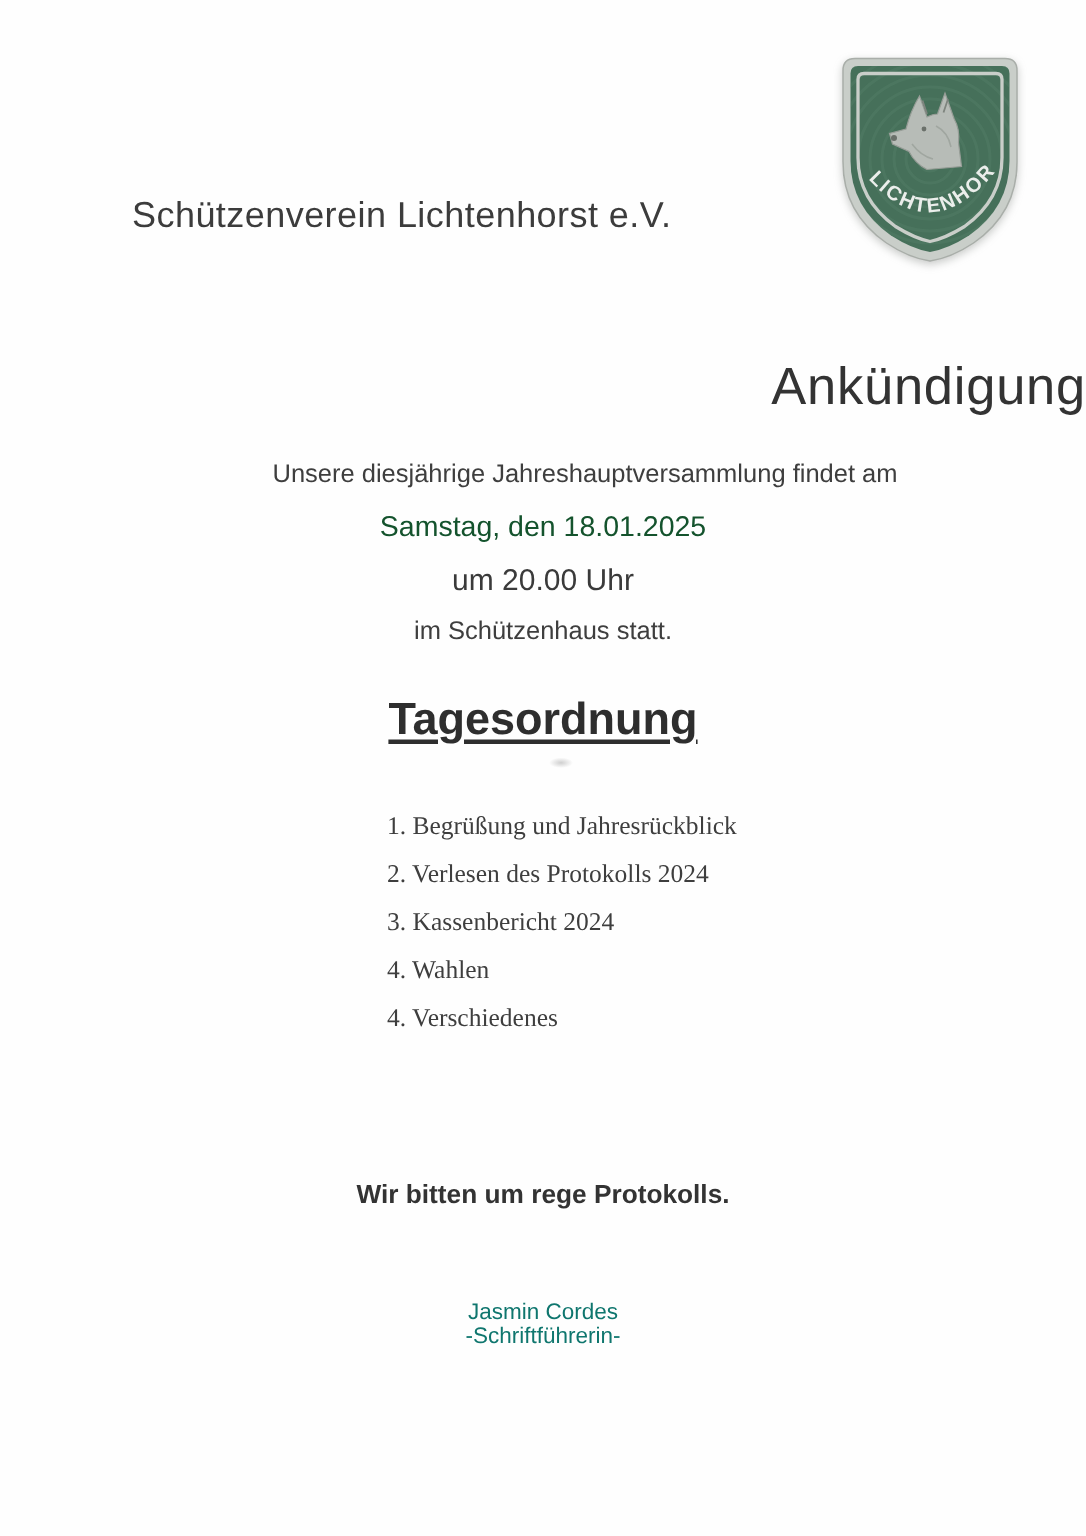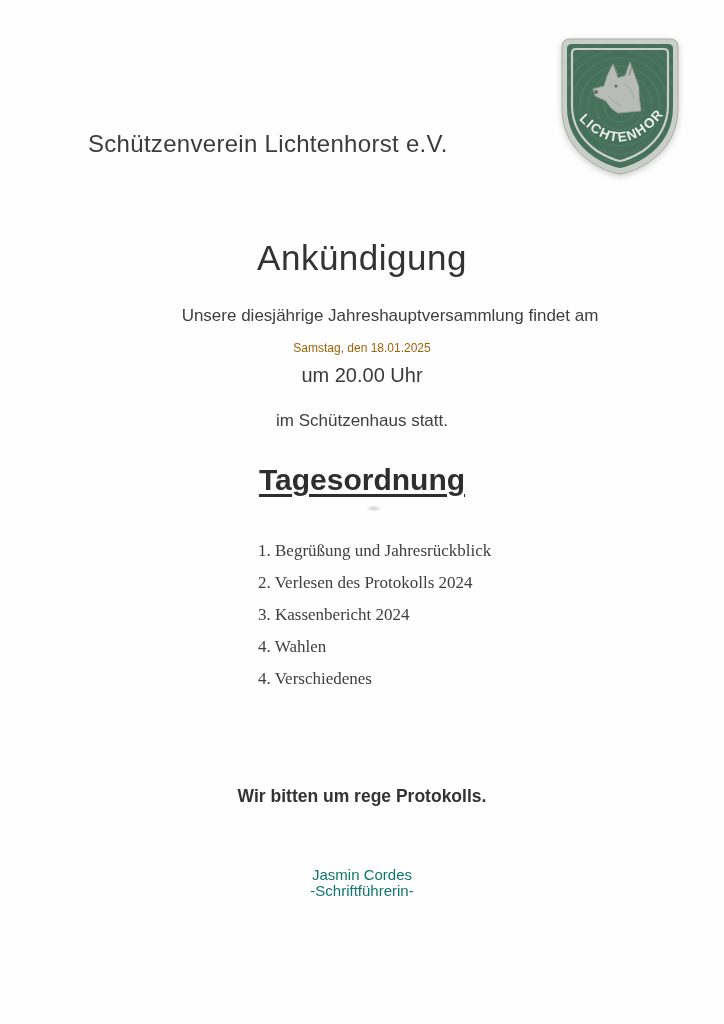--- a/index.html
+++ b/index.html
@@ -52,6 +52,7 @@
     font-weight: 400;
     color: #333333;
     letter-spacing: 0.5px;
+    text-align: right;
   }
   .intro   { top: 306px; font-size: 17px; color: #3e3e3e; padding-left: 28px; }
   .date    { top: 341px; font-size: 12px; color: #a16207; }

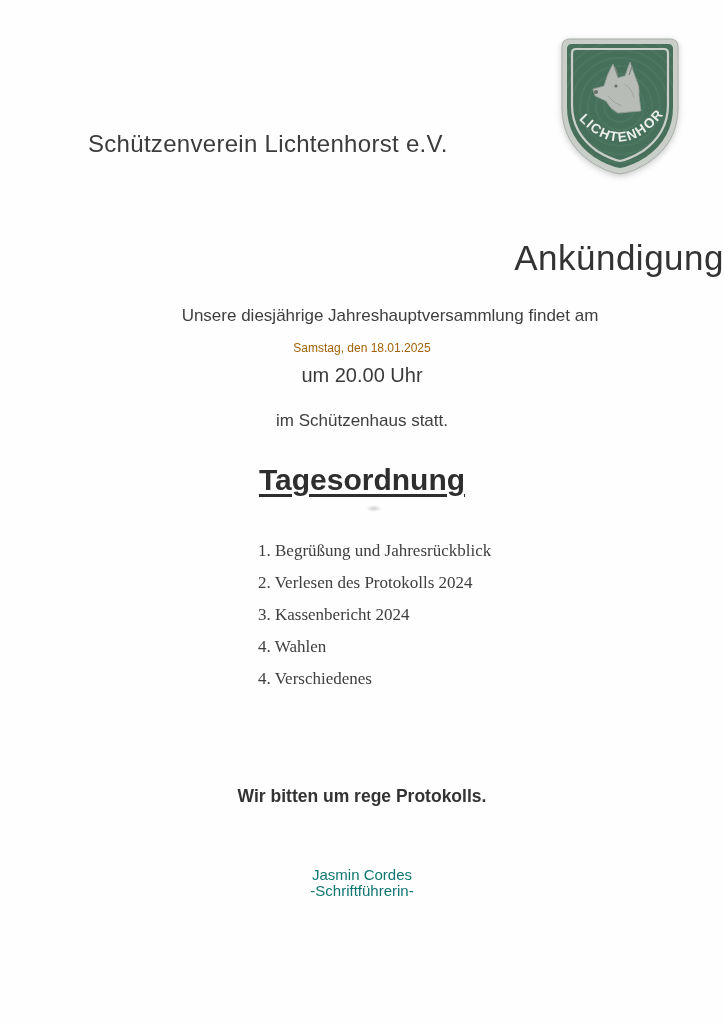--- a/index.html
+++ b/index.html
@@ -55,7 +55,7 @@
     text-align: right;
   }
   .intro   { top: 306px; font-size: 17px; color: #3e3e3e; padding-left: 28px; }
-  .date    { top: 341px; font-size: 12px; color: #a16207; }
+  .date    { top: 341px; font-size: 19px; color: #14532d; }
   .time    { top: 364px; font-size: 20px; color: #3a3a3a; }
   .loc     { top: 411px; font-size: 17px; color: #3e3e3e; }
   .agenda-heading {

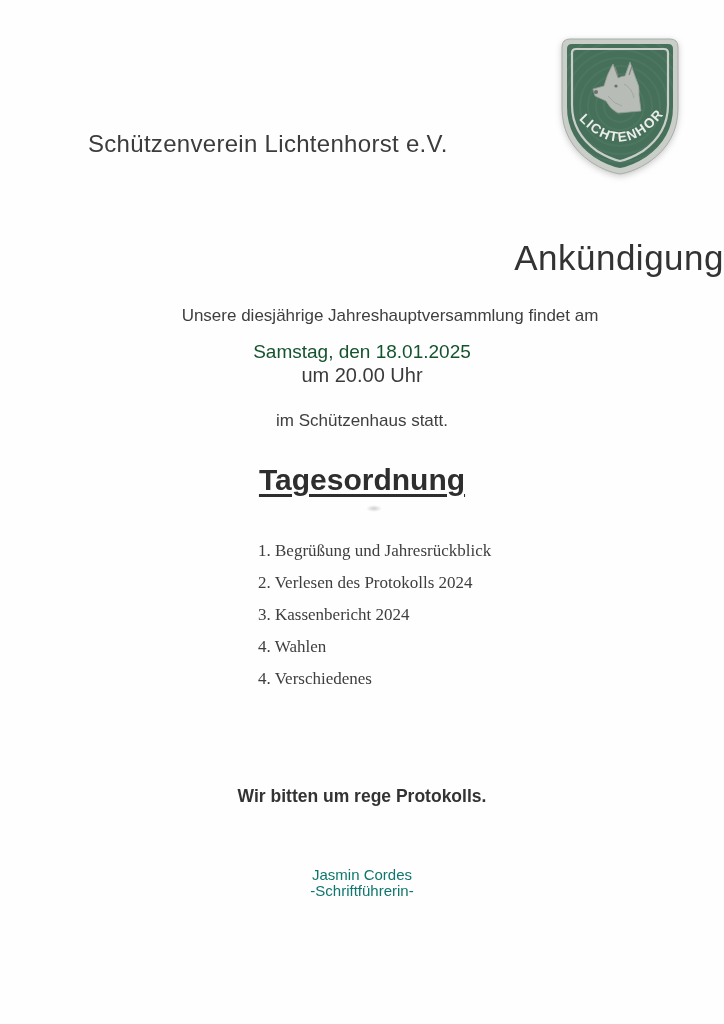--- a/index.html
+++ b/index.html
@@ -56,7 +56,7 @@
   }
   .intro   { top: 306px; font-size: 17px; color: #3e3e3e; padding-left: 28px; }
   .date    { top: 341px; font-size: 19px; color: #14532d; }
-  .time    { top: 364px; font-size: 20px; color: #3a3a3a; }
+  .time    { top: 376px; font-size: 20px; color: #3a3a3a; }
   .loc     { top: 411px; font-size: 17px; color: #3e3e3e; }
   .agenda-heading {
     top: 463px;

